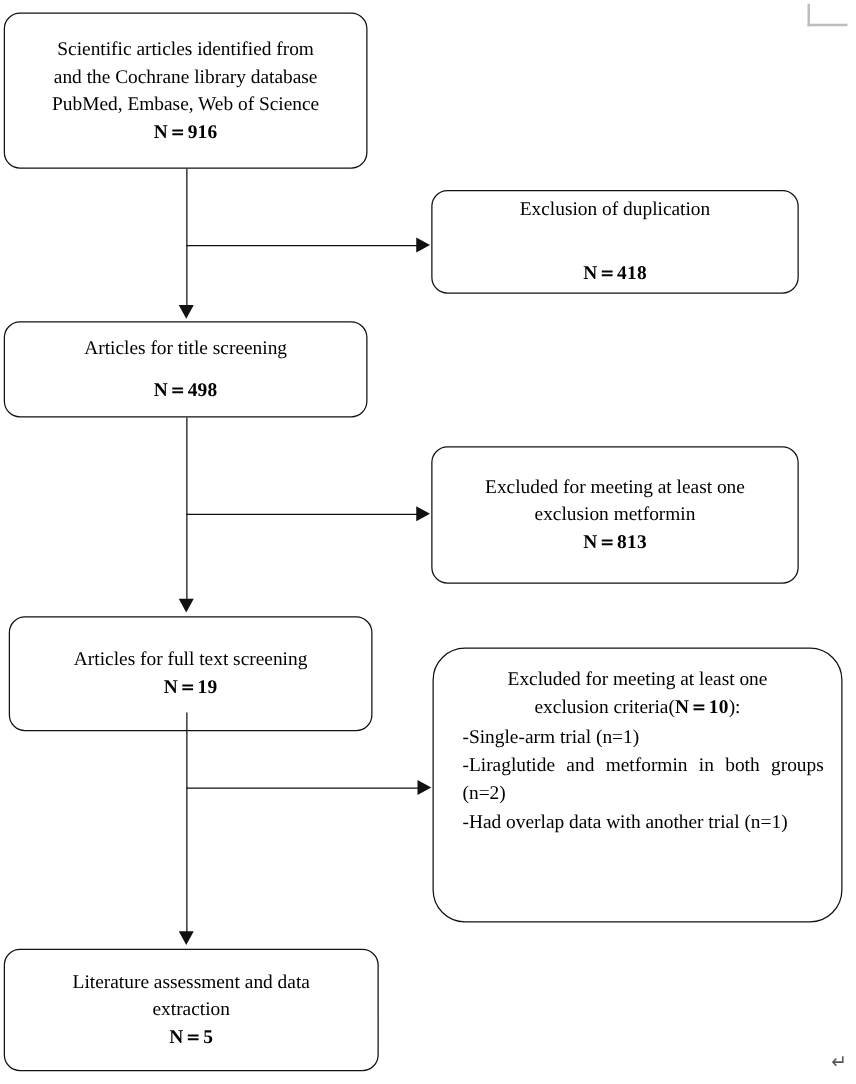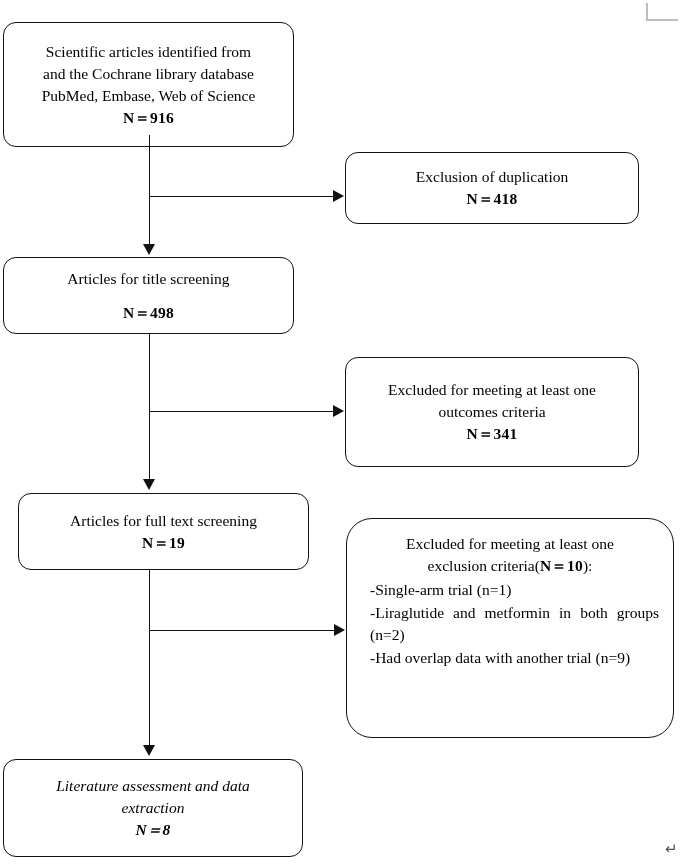--- a/index.html
+++ b/index.html
@@ -36,7 +36,7 @@
   .box.rad-lg { border-radius: 26px; }
 
   
-  #box-identified { left: 3px;  top: 22px;  width: 291px; height: 125px; }
+  #box-identified { left: 3px;  top: 10px;  width: 291px; height: 125px; }
   #box-title      { left: 3px;  top: 257px; width: 291px; height: 77px; gap: 12px; }
   #box-fulltext   { left: 18px;  top: 493px; width: 291px; height: 77px; text-align: center; }
   #box-final      { left: 3px;  top: 759px; width: 300px; height: 98px; font-style: italic; }

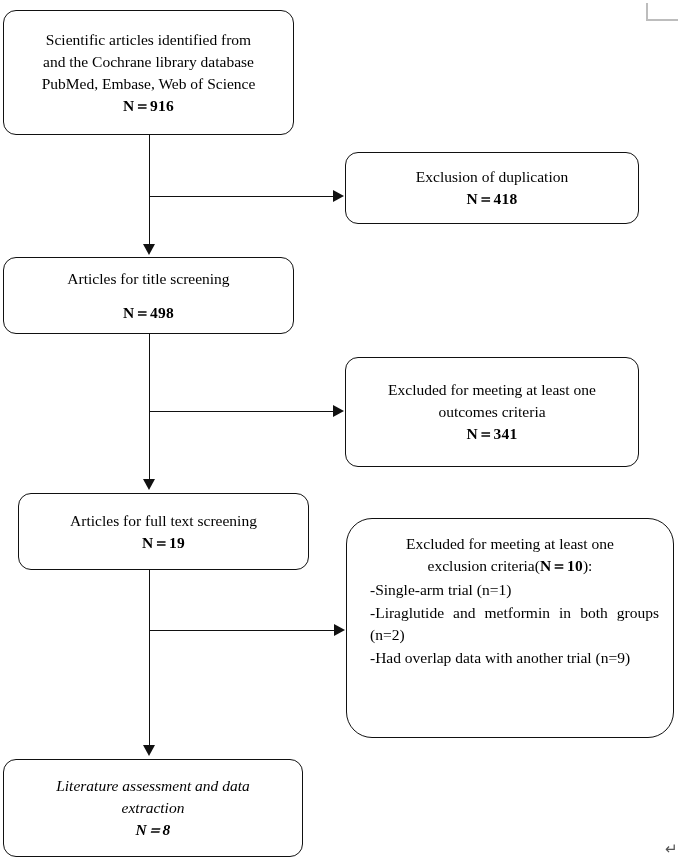--- a/index.html
+++ b/index.html
@@ -42,7 +42,7 @@
   #box-final      { left: 3px;  top: 759px; width: 300px; height: 98px; font-style: italic; }
 
   
-  #box-dup        { left: 345px; top: 152px; width: 294px; height: 72px; }
+  #box-dup        { left: 345px; top: 152px; width: 294px; height: 83px; justify-content: space-between; }
   #box-excl-title { left: 345px; top: 357px; width: 294px; height: 110px; }
   #box-excl-full  { left: 346px; top: 518px; width: 328px; height: 220px;
                     justify-content: flex-start; padding: 14px 14px 10px 14px; }

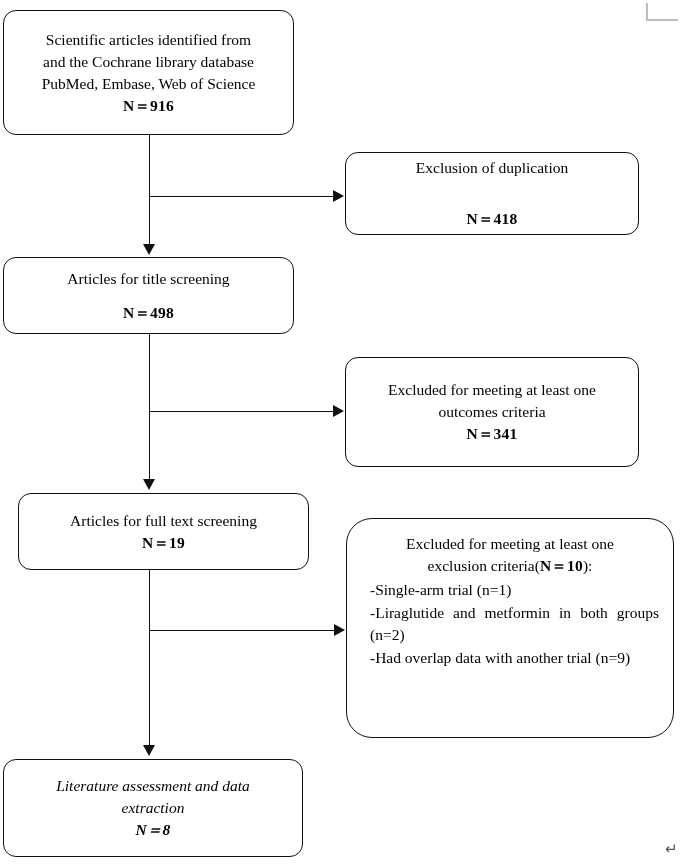--- a/index.html
+++ b/index.html
@@ -153,7 +153,7 @@
 
   <div class="box rad-sm" id="box-excl-title">
     <span class="ln">Excluded for meeting at least one</span>
-    <span class="ln">outcomes criteria</span>
+    <span class="ln">exclusion metformin</span>
     <span class="ln num">N＝341</span>
   </div>
 

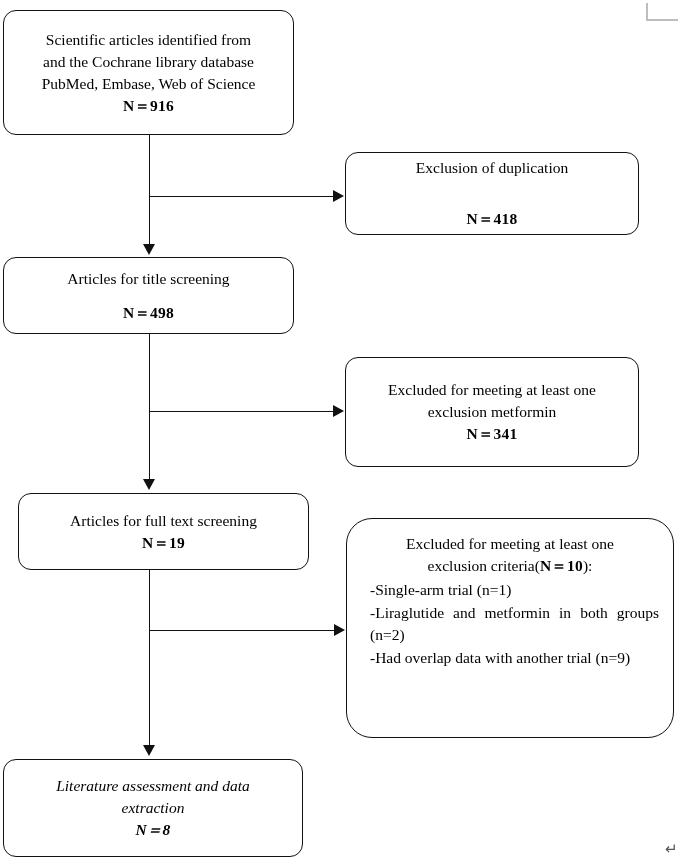--- a/index.html
+++ b/index.html
@@ -154,7 +154,7 @@
   <div class="box rad-sm" id="box-excl-title">
     <span class="ln">Excluded for meeting at least one</span>
     <span class="ln">exclusion metformin</span>
-    <span class="ln num">N＝341</span>
+    <span class="ln num">N＝813</span>
   </div>
 
   <div class="box rad-lg" id="box-excl-full">

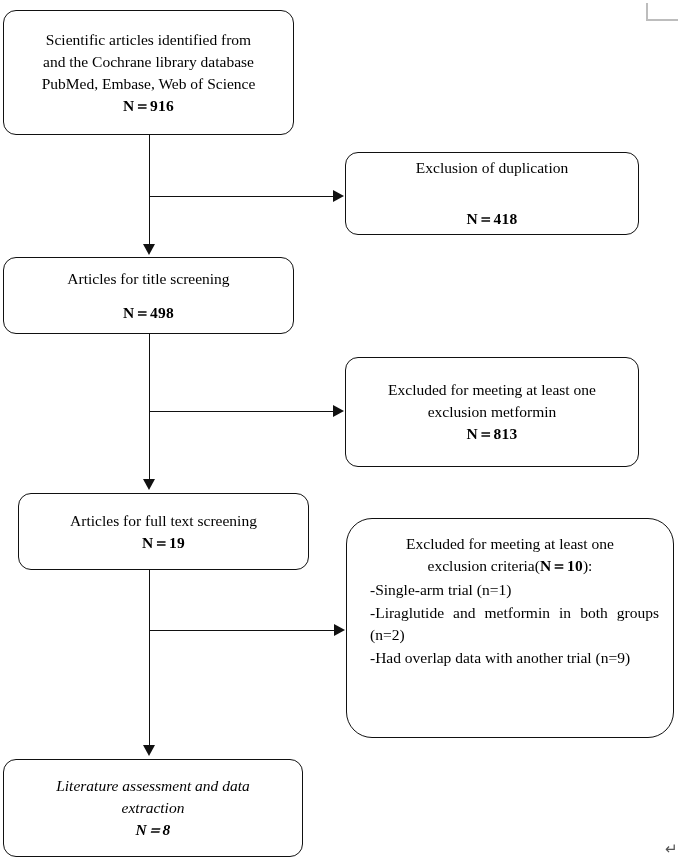--- a/index.html
+++ b/index.html
@@ -38,7 +38,7 @@
   
   #box-identified { left: 3px;  top: 10px;  width: 291px; height: 125px; }
   #box-title      { left: 3px;  top: 257px; width: 291px; height: 77px; gap: 12px; }
-  #box-fulltext   { left: 18px;  top: 493px; width: 291px; height: 77px; text-align: center; }
+  #box-fulltext   { left: 7px;  top: 493px; width: 291px; height: 92px; text-align: center; }
   #box-final      { left: 3px;  top: 759px; width: 300px; height: 98px; font-style: italic; }
 
   

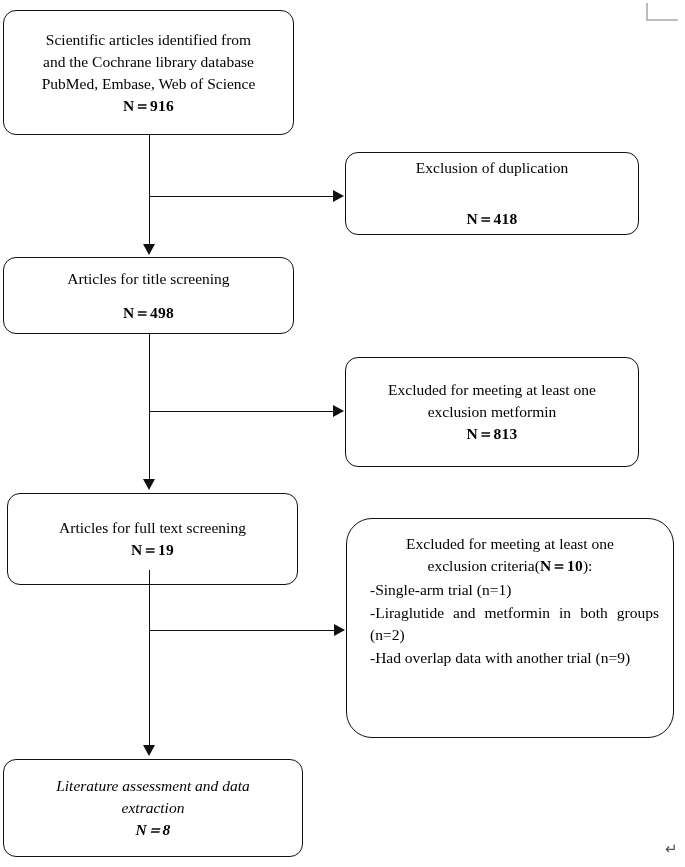--- a/index.html
+++ b/index.html
@@ -163,7 +163,7 @@
     <div class="excl-list">
       <span class="excl-item">-Single-arm trial (n=1)</span>
       <span class="excl-item just">-Liraglutide and metformin in both groups (n=2)</span>
-      <span class="excl-item just">-Had overlap data with another trial (n=9)</span>
+      <span class="excl-item just">-Had overlap data with another trial (n=1)</span>
     </div>
   </div>
 

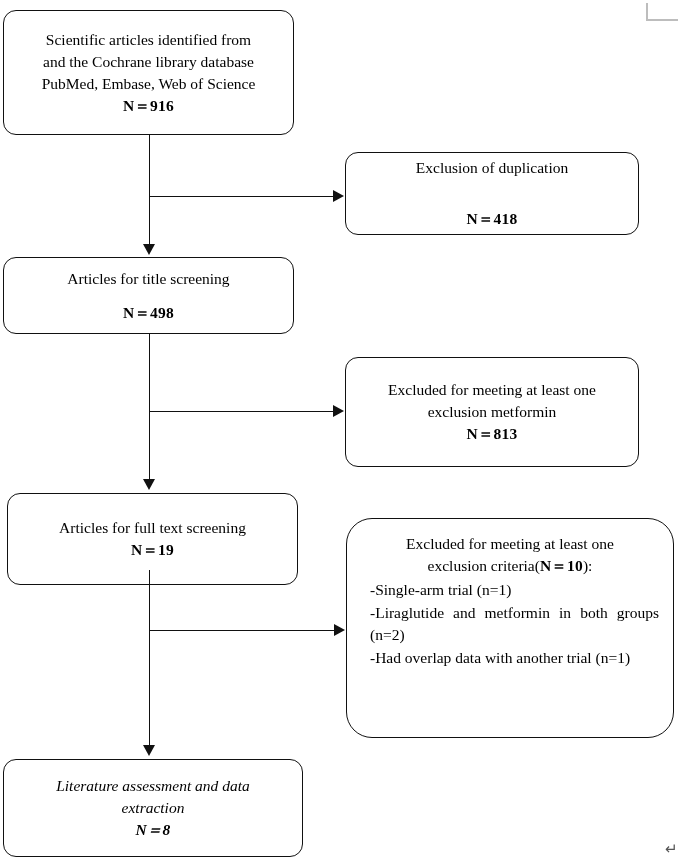--- a/index.html
+++ b/index.html
@@ -39,7 +39,7 @@
   #box-identified { left: 3px;  top: 10px;  width: 291px; height: 125px; }
   #box-title      { left: 3px;  top: 257px; width: 291px; height: 77px; gap: 12px; }
   #box-fulltext   { left: 7px;  top: 493px; width: 291px; height: 92px; text-align: center; }
-  #box-final      { left: 3px;  top: 759px; width: 300px; height: 98px; font-style: italic; }
+  #box-final      { left: 3px;  top: 759px; width: 300px; height: 98px; }
 
   
   #box-dup        { left: 345px; top: 152px; width: 294px; height: 83px; justify-content: space-between; }

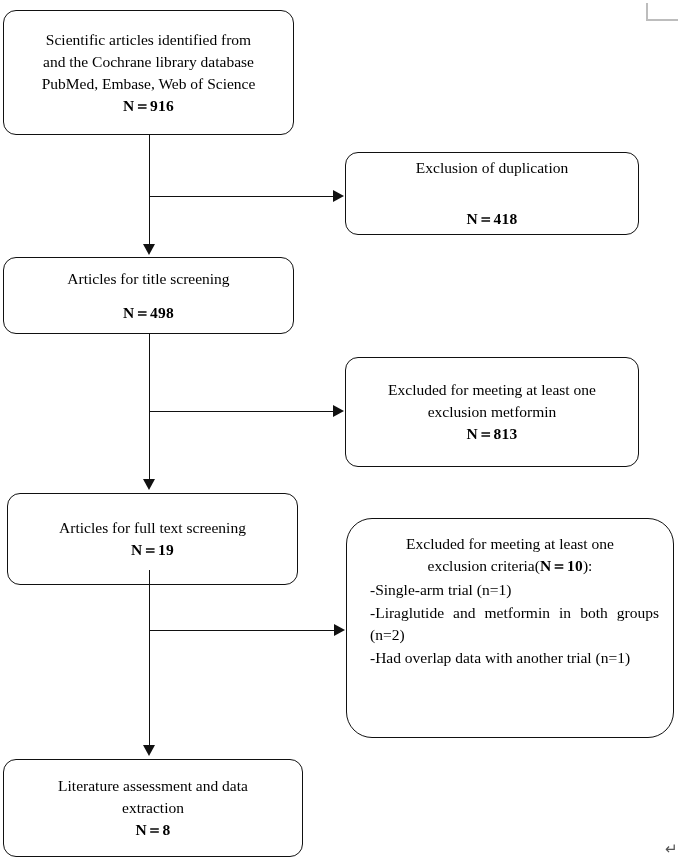--- a/index.html
+++ b/index.html
@@ -143,7 +143,7 @@
   <div class="box rad-sm" id="box-final">
     <span class="ln">Literature assessment and data</span>
     <span class="ln">extraction</span>
-    <span class="ln num">N＝8</span>
+    <span class="ln num">N＝5</span>
   </div>
 
   <div class="box rad-sm" id="box-dup">

